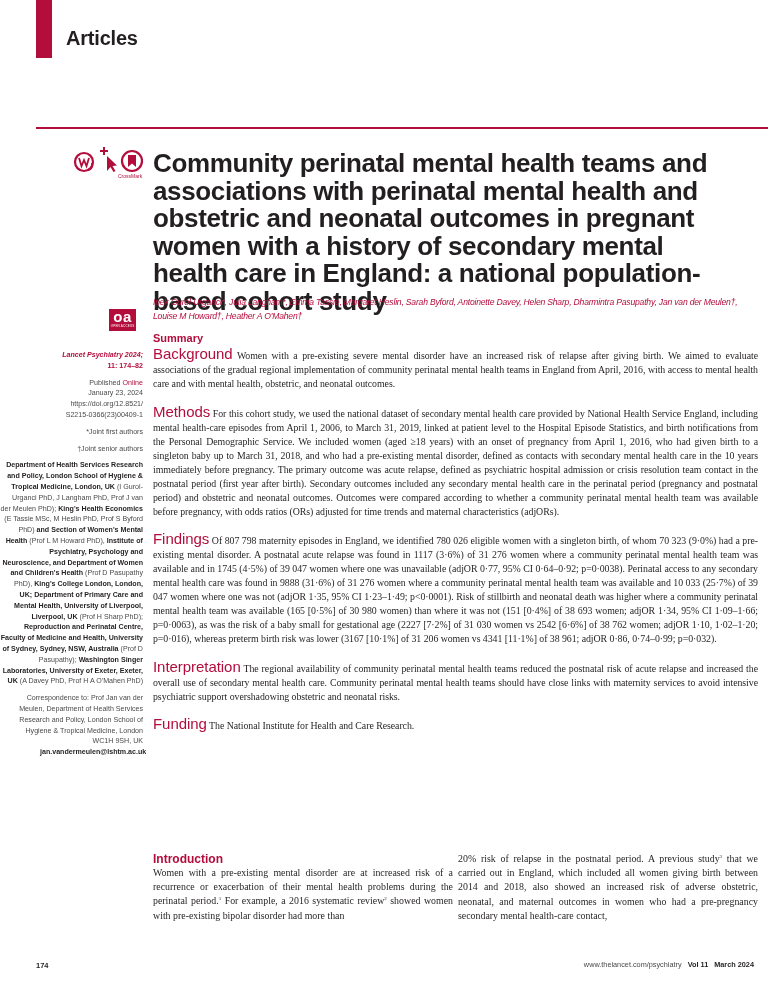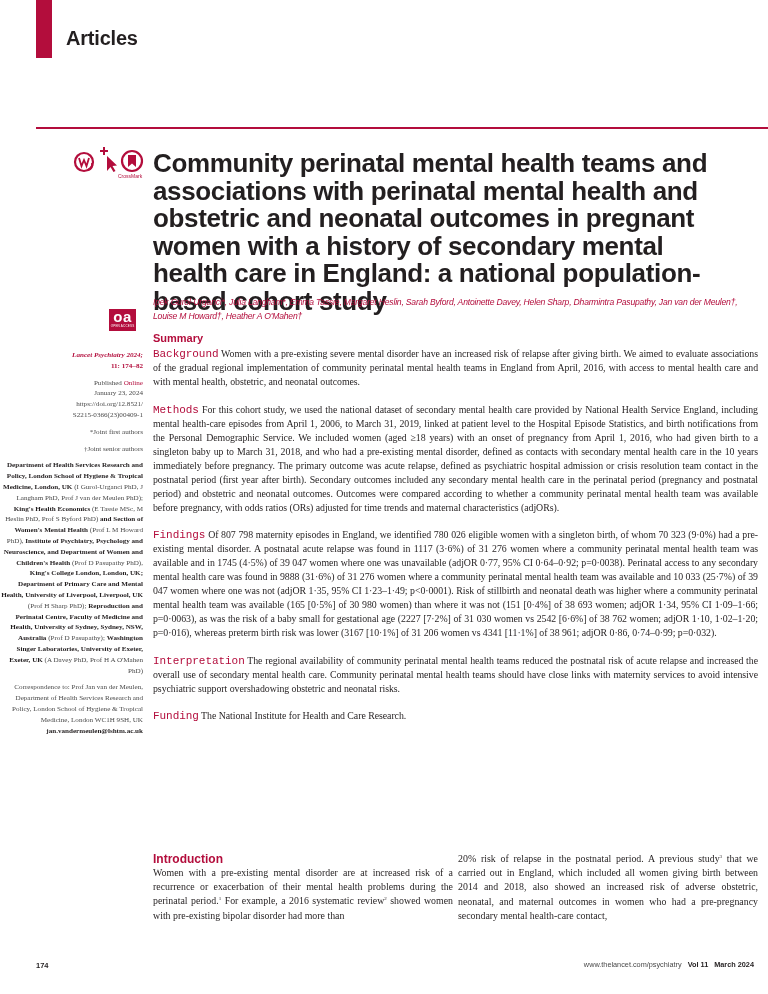--- a/index.html
+++ b/index.html
@@ -21,7 +21,7 @@
   .title { position:absolute; left:153px; top:150px; width:590px; font-family:"Liberation Sans", sans-serif; font-size:26px; line-height:27.5px; color:#231f20; letter-spacing:-0.35px; }
   .authors { position:absolute; left:153px; top:296px; width:600px; font-family:"Liberation Sans", sans-serif; font-style:italic; font-size:8.6px; line-height:13.5px; color:#b30d3c; letter-spacing:-0.2px; }
 
-  .sidebar { position:absolute; left:0; top:350px; width:143px; text-align:right; font-family:Liberation Serif, serif; font-size:7.1px; line-height:10.8px; color:#4a4a4a; }
+  .sidebar { position:absolute; left:0; top:350px; width:143px; text-align:right; font-family:Liberation Sans, sans-serif; font-size:7.1px; line-height:10.8px; color:#4a4a4a; }
   .sidebar .b { font-weight:bold; color:#231f20; }
   .sidebar .journal { color:#b30d3c; font-style:italic; font-weight:bold; }
   .sidebar .journal-vol { color:#b30d3c; font-weight:bold; }

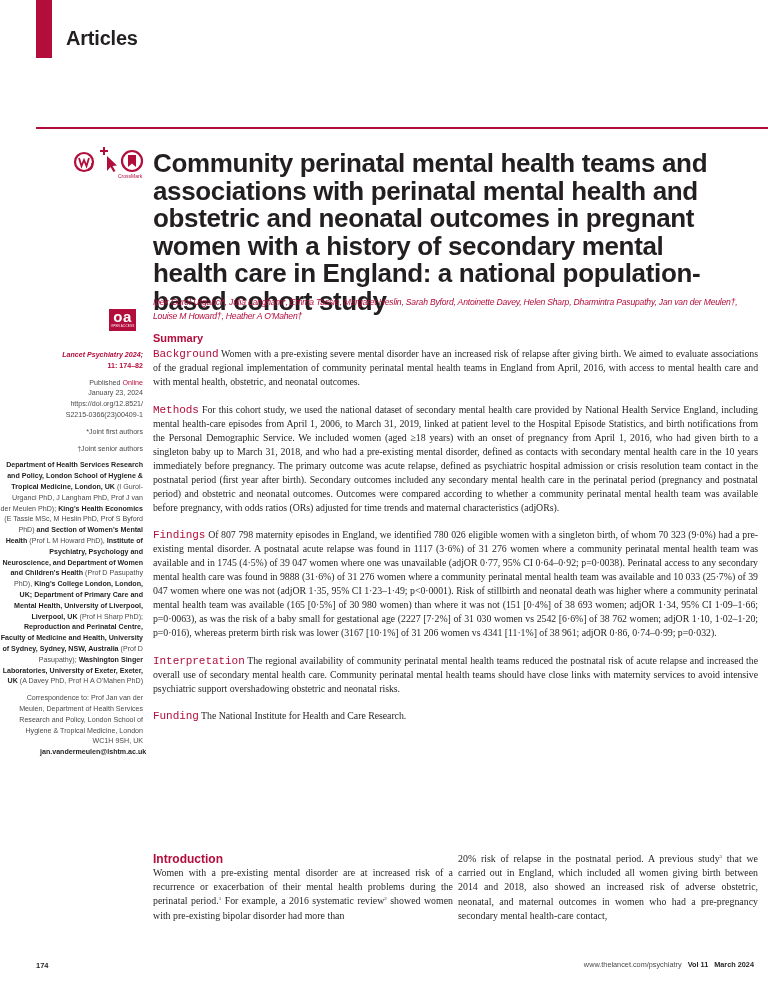--- a/index.html
+++ b/index.html
@@ -31,7 +31,7 @@
   .summary-head { position:absolute; left:153px; top:332px; font-family:"Liberation Sans", sans-serif; font-size:11px; font-weight:bold; color:#b30d3c; }
   .summary { position:absolute; left:153px; top:347px; width:605px; font-size:9.85px; line-height:14px; text-align:justify; letter-spacing:-0.05px; color:#231f20; }
   .summary p { margin-bottom:13.5px; }
-  .lbl { font-family:Liberation Mono, monospace; color:#b30d3c; font-size:11px; }
+  .lbl { font-family:Liberation Sans, sans-serif; color:#b30d3c; font-size:15px; }
 
   .intro-head { position:absolute; left:153px; top:852px; font-family:"Liberation Sans", sans-serif; font-size:12px; font-weight:bold; color:#b30d3c; }
   .col1 { position:absolute; left:153px; top:866px; width:300px; font-size:9.9px; line-height:14.2px; text-align:justify; color:#231f20; }

